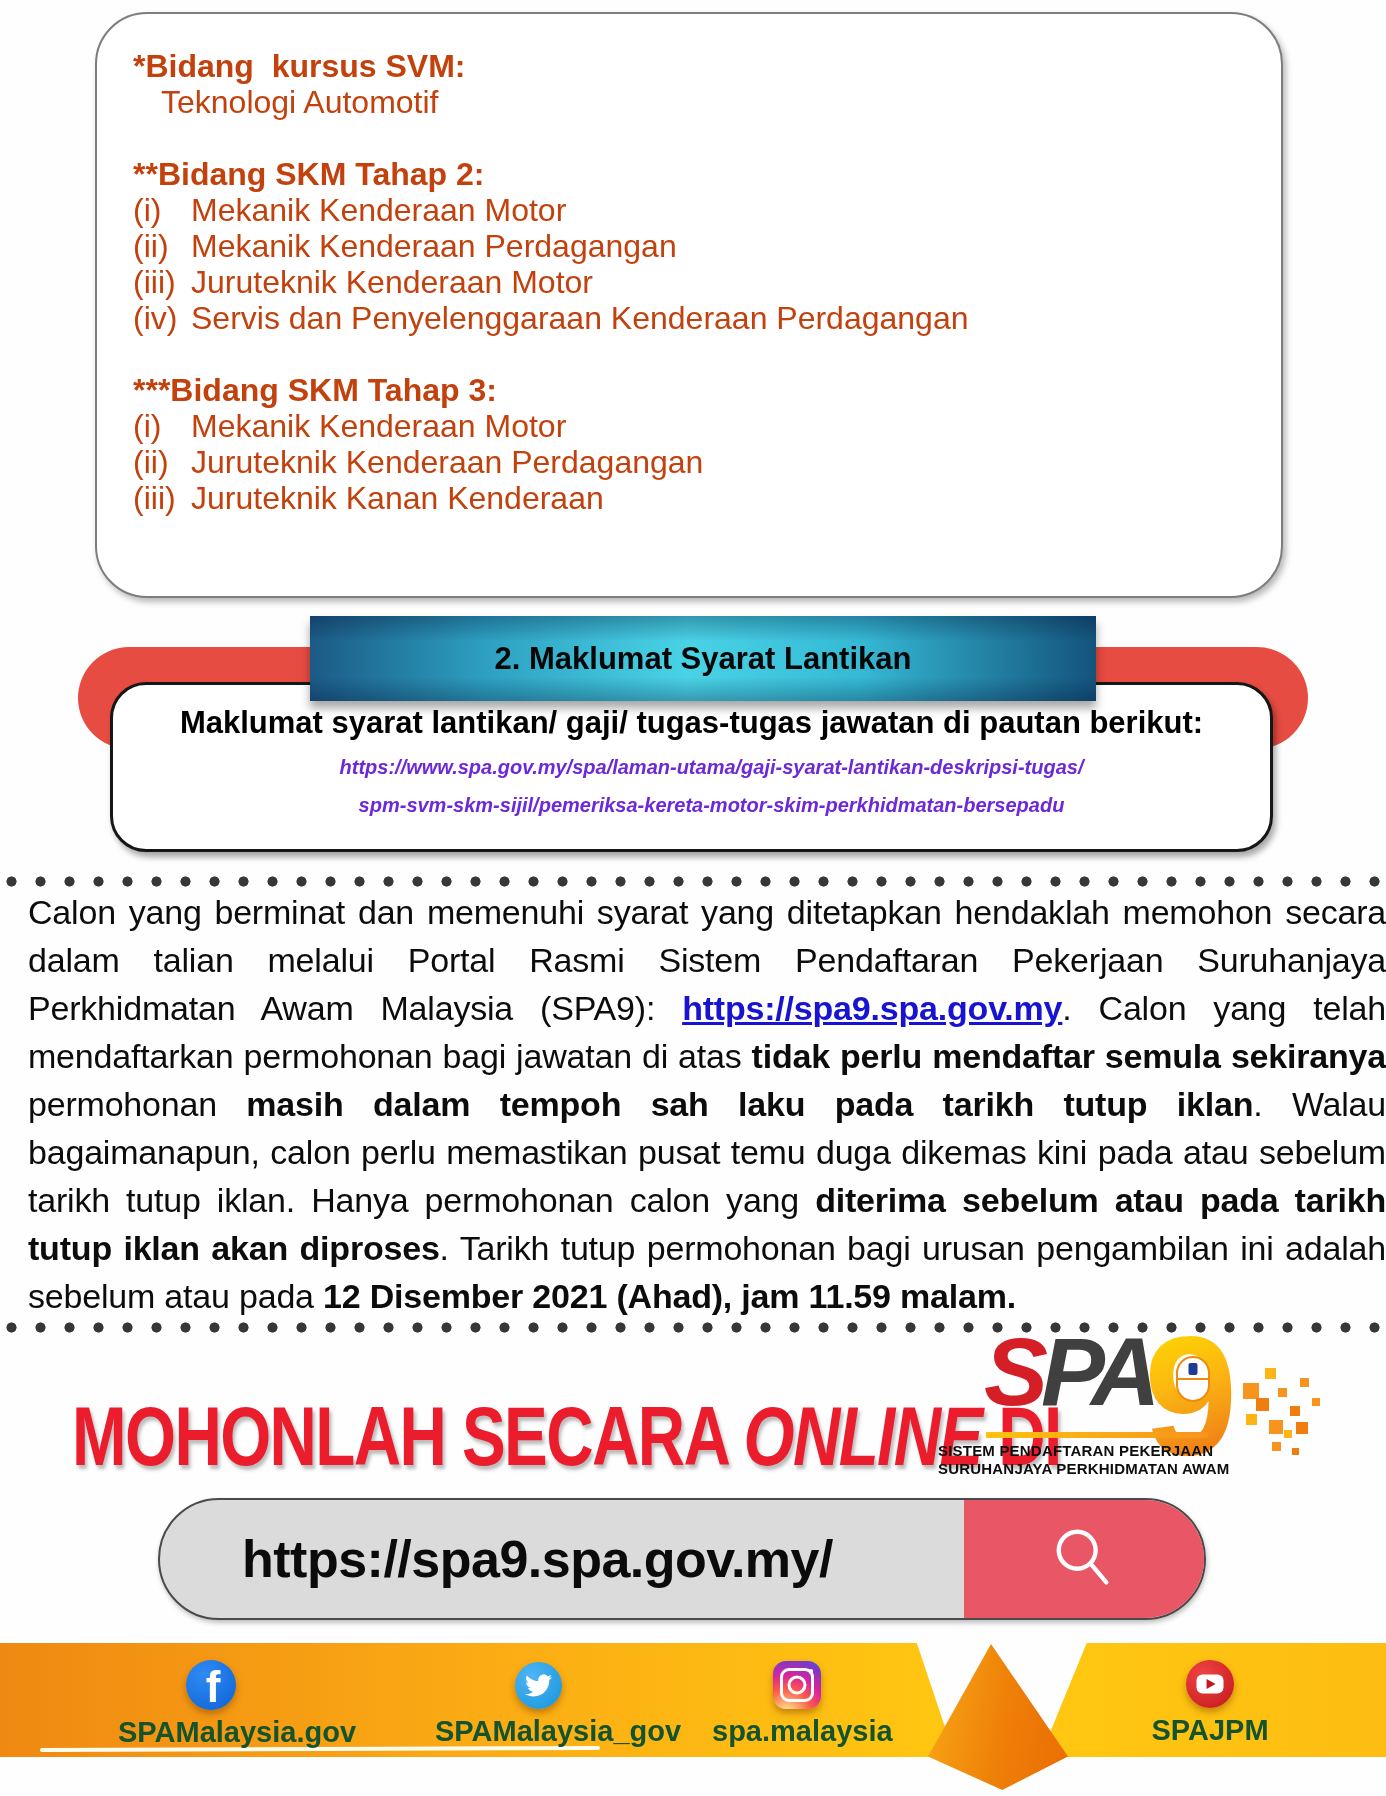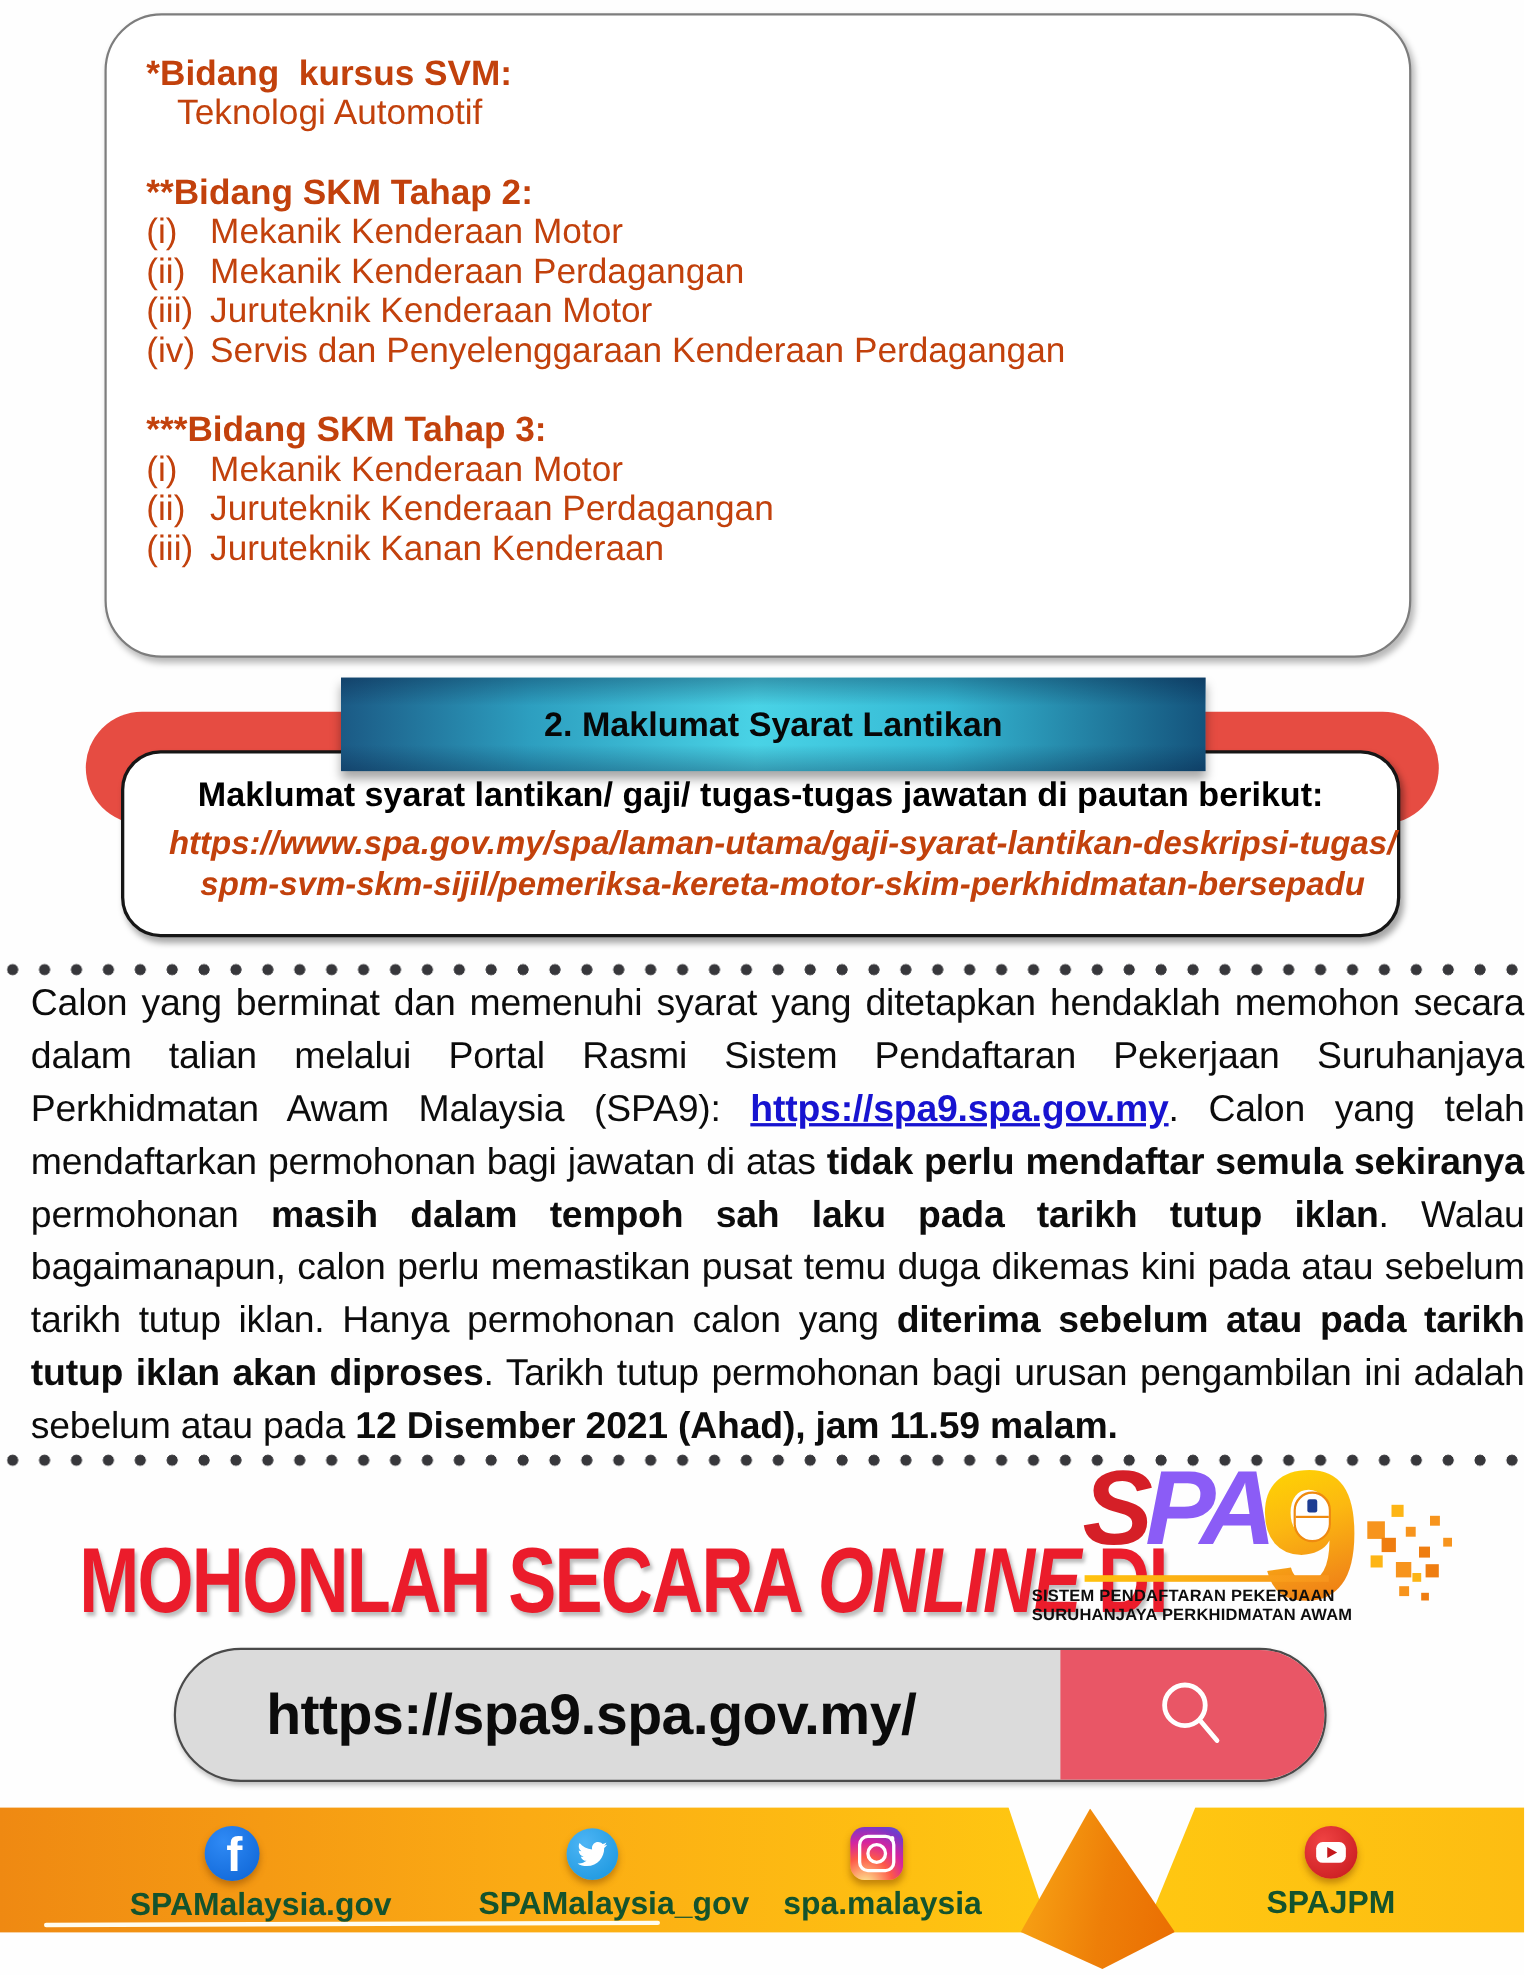--- a/index.html
+++ b/index.html
@@ -29,7 +29,7 @@
     border:3px solid #161616;border-radius:36px;z-index:3;box-shadow:3px 5px 6px rgba(0,0,0,.35);
     box-sizing:border-box;text-align:center;padding-top:20px;}
   .link-box .intro{font-size:31px;font-weight:bold;color:#000;}
-  .link-box .url{font-size:30px;line-height:38px;font-weight:bold;font-style:italic;color:#c2410c;margin-top:7px;padding-left:40px;}
+  .link-box .url{font-size:20px;line-height:38px;font-weight:bold;font-style:italic;color:#6d28d9;margin-top:7px;padding-left:40px;}
 
   
   .dots{position:absolute;left:6px;width:1376px;height:11px;background-repeat:repeat-x;

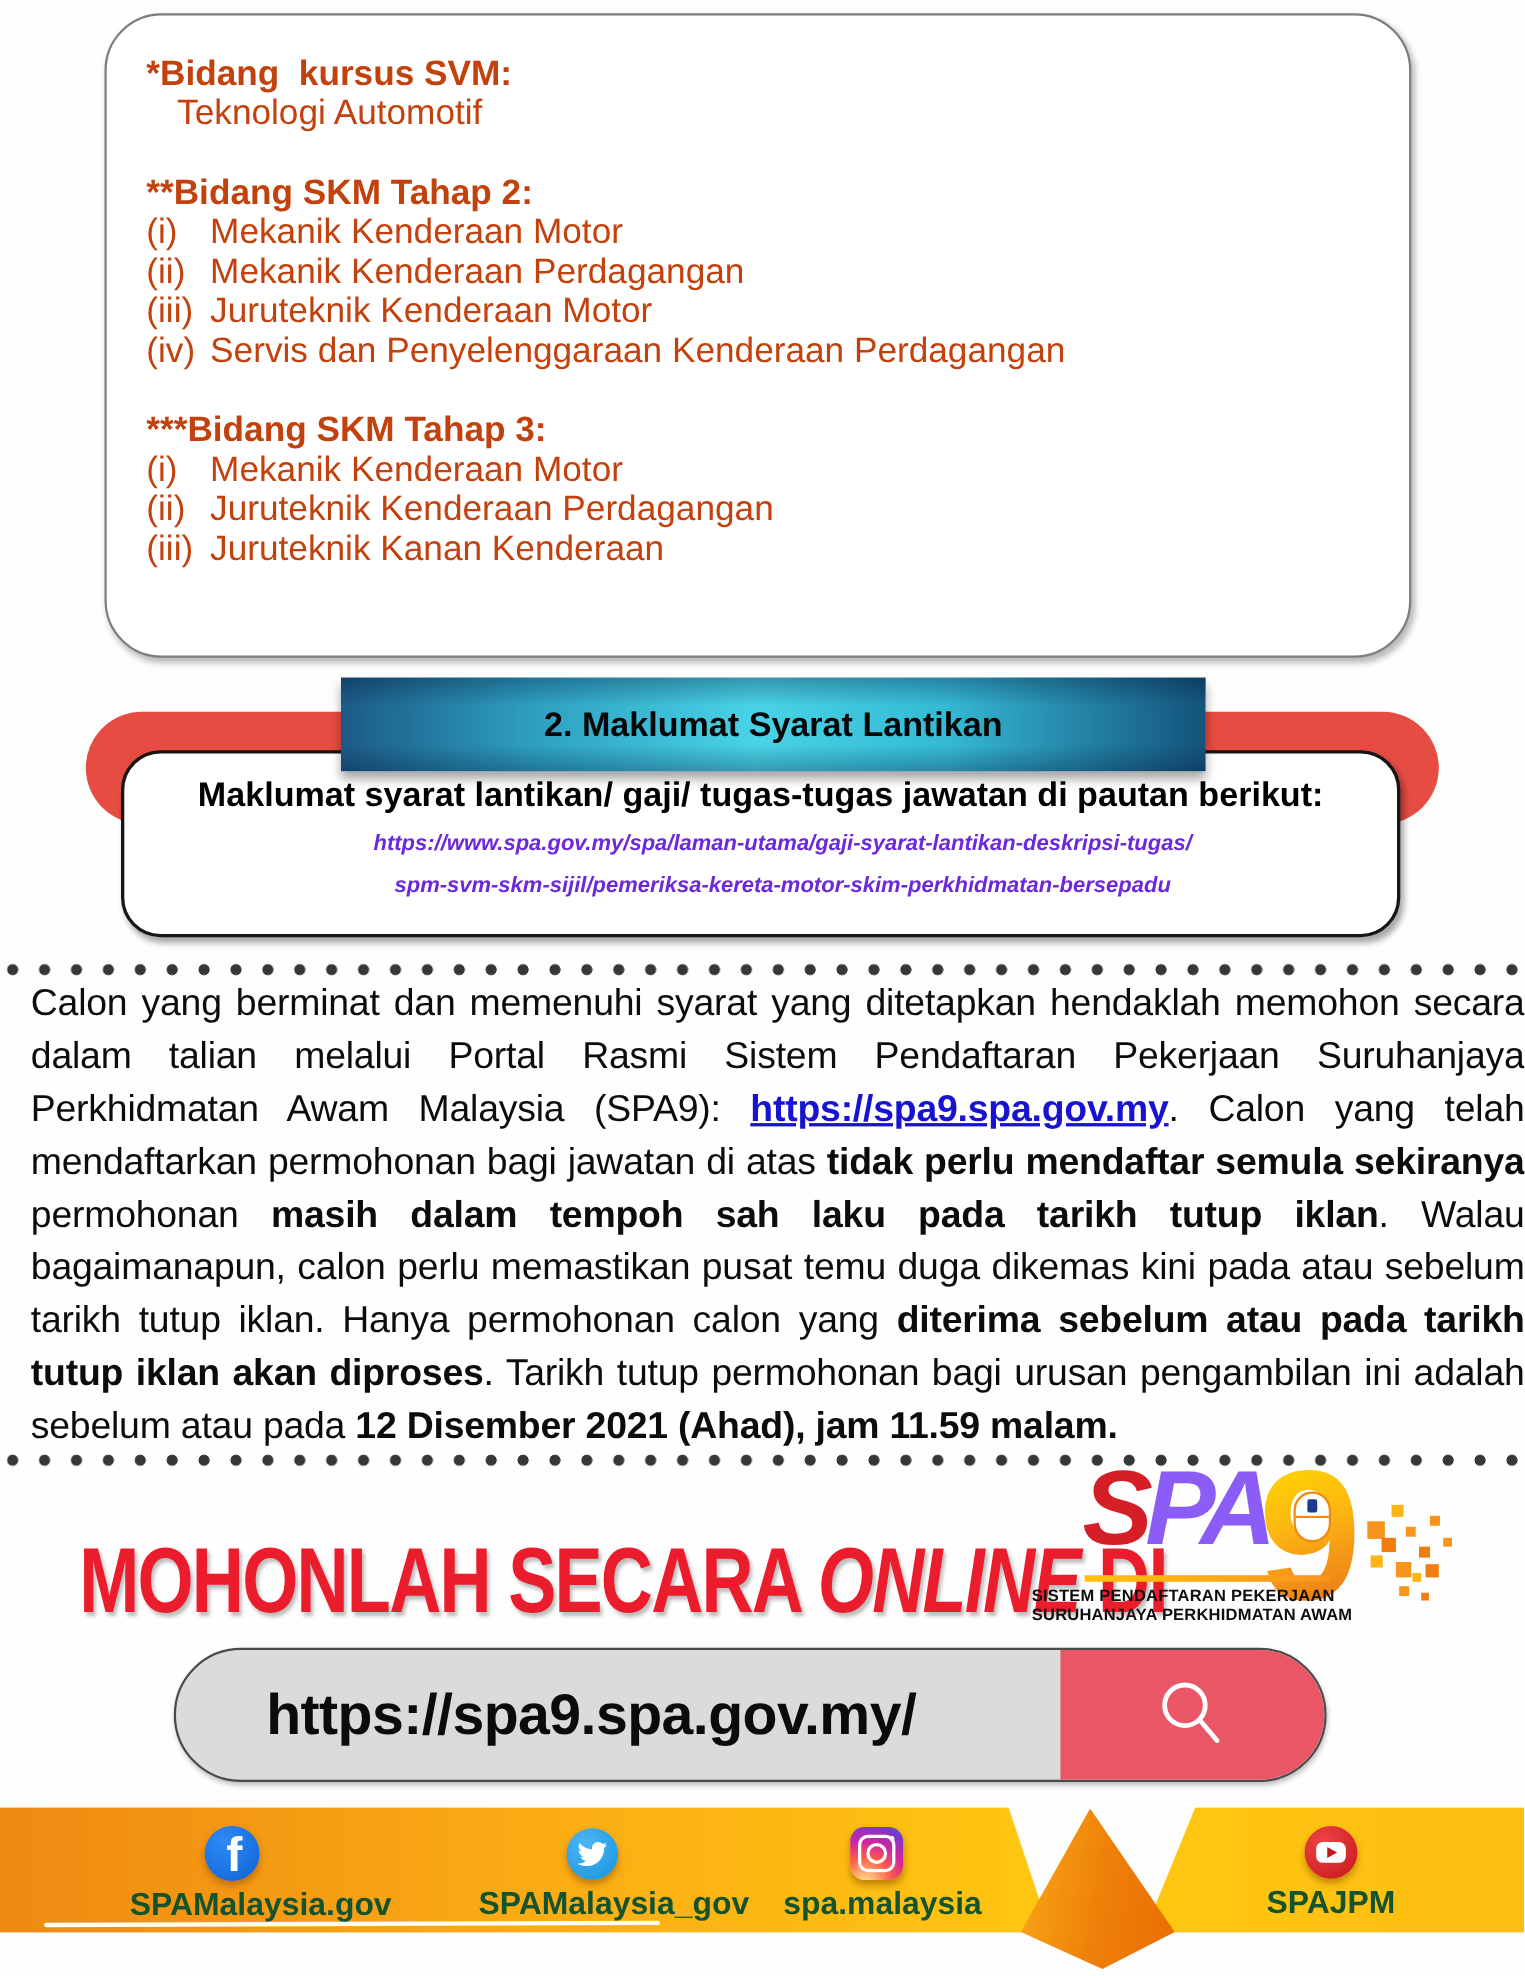--- a/index.html
+++ b/index.html
@@ -56,7 +56,7 @@
   .spa-letters{position:absolute;left:46px;top:-4px;font-size:96px;line-height:96px;font-weight:bold;
     font-style:italic;letter-spacing:-7px;}
   .spa-letters .s{color:#d51f27;}
-  .spa-letters .pa{color:#8b5cf6;}
+  .spa-letters .pa{color:#404040;}
   .spa-underline{position:absolute;left:48px;top:104px;width:222px;height:6px;
     background:linear-gradient(90deg,#ffc20e,#f7941d);}
   .spa-tagline{position:absolute;left:0;top:114px;font-size:15px;line-height:17.5px;font-weight:bold;

